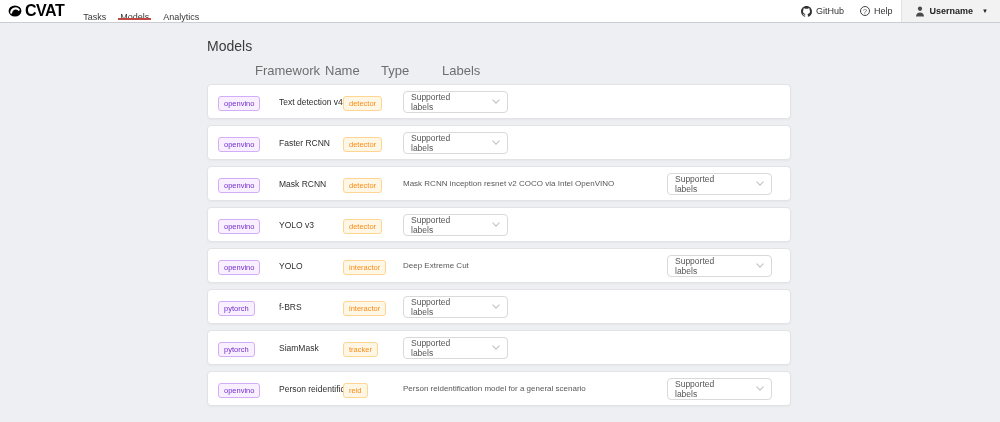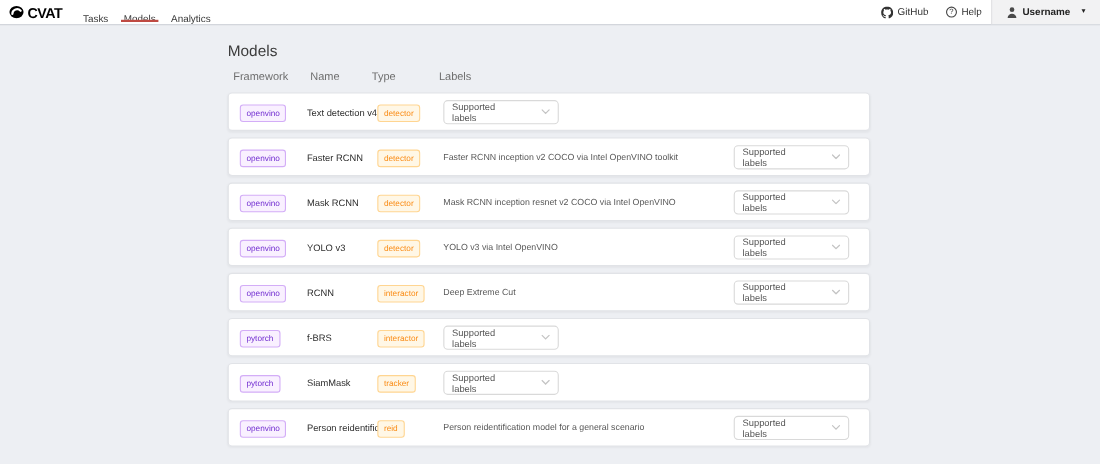--- a/index.html
+++ b/index.html
@@ -18,7 +18,7 @@
   }
   .nav-left { display:flex; align-items:center; }
   .logo { display:flex; align-items:center; gap:3px; margin-right:12px; }
-  .logo-text { font-weight:bold; font-size:13px; letter-spacing:-0.5px; color:#000;text-align:right; }
+  .logo-text { font-weight:bold; font-size:16px; letter-spacing:-0.5px; color:#000;text-align:right; }
   .main-nav { display:flex; align-items:center; height:100%; }
   .nav-item { position:relative; padding:0 7px; height:100%; display:flex; align-items:flex-end; cursor:pointer; color:#383838; }
   .nav-item.active::after {

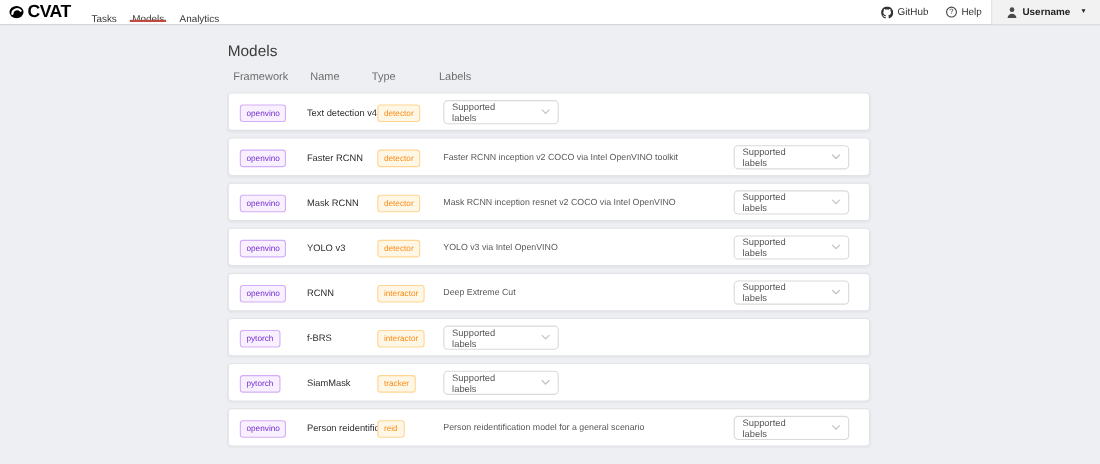--- a/index.html
+++ b/index.html
@@ -42,7 +42,7 @@
   .table-header {
     display:grid; grid-template-columns:70px 56px 61px 267px 1fr;
     padding-left:5px; margin-top:9px; margin-bottom:7px;
-    font-size:10px; color:#6e6e6e; line-height:13px;
+    font-size:13px; color:#6e6e6e; line-height:13px;margin-left:43px;
   }
   .rows {}
   .model-row {

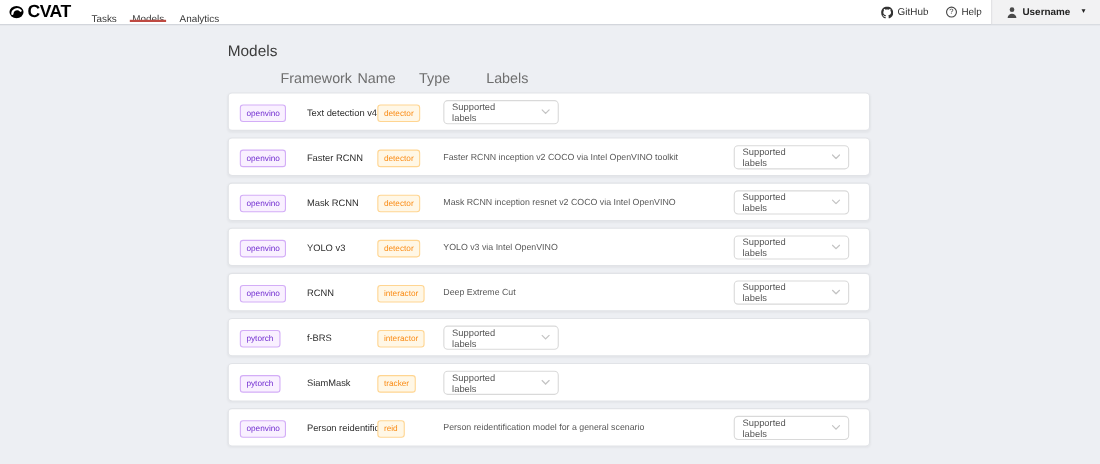--- a/index.html
+++ b/index.html
@@ -178,7 +178,6 @@
     <span class="cell-type">
       <span class="tag tag-orange">detector</span>
     </span>
-    <span class="cell-desc">Faster RCNN inception v2 COCO via Intel OpenVINO toolkit</span>
     <span class="cell-labels">
       <span class="labels-select">
         <span>Supported labels</span>

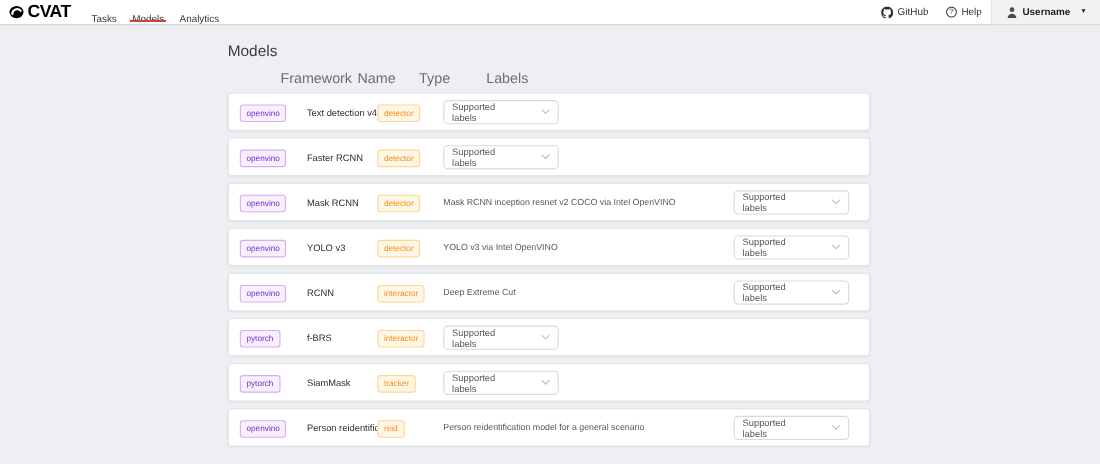--- a/index.html
+++ b/index.html
@@ -219,7 +219,6 @@
     <span class="cell-type">
       <span class="tag tag-orange">detector</span>
     </span>
-    <span class="cell-desc">YOLO v3 via Intel OpenVINO</span>
     <span class="cell-labels">
       <span class="labels-select">
         <span>Supported labels</span>

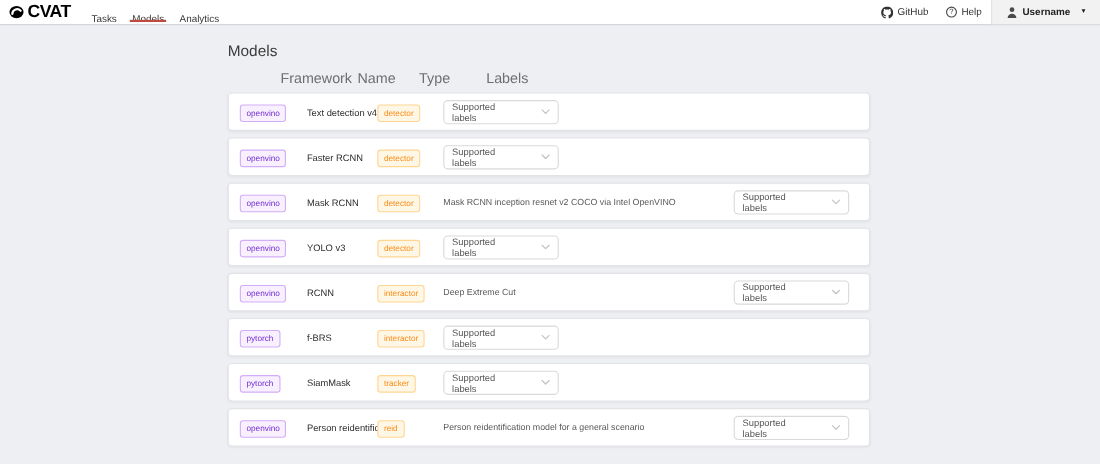--- a/index.html
+++ b/index.html
@@ -235,7 +235,7 @@
     <span class="cell-framework">
       <span class="tag tag-purple">openvino</span>
     </span>
-    <span class="cell-name">RCNN</span>
+    <span class="cell-name">YOLO</span>
     <span class="cell-type">
       <span class="tag tag-orange">interactor</span>
     </span>

